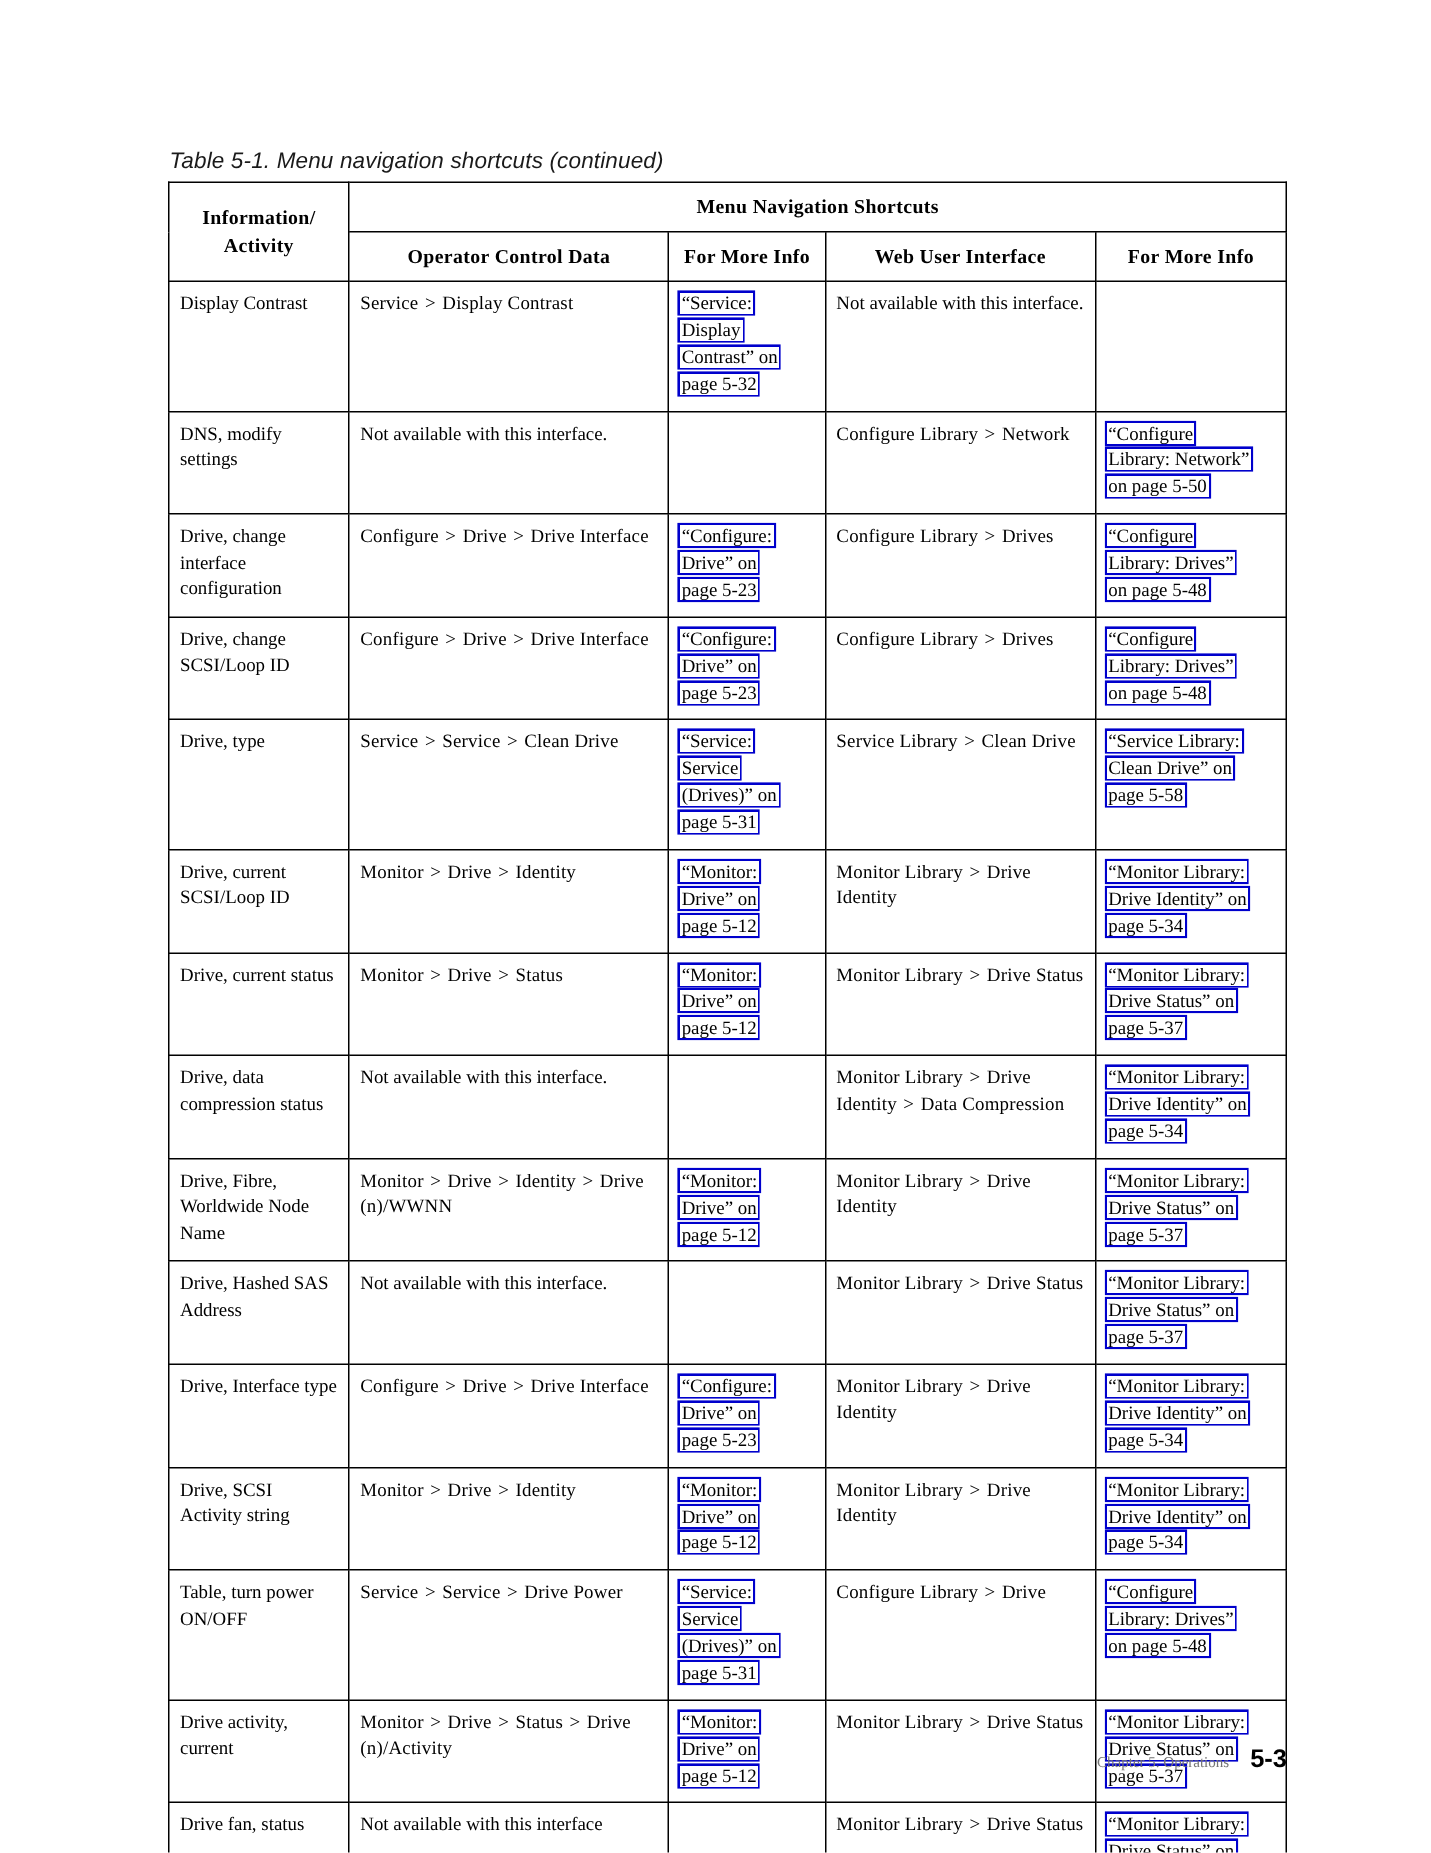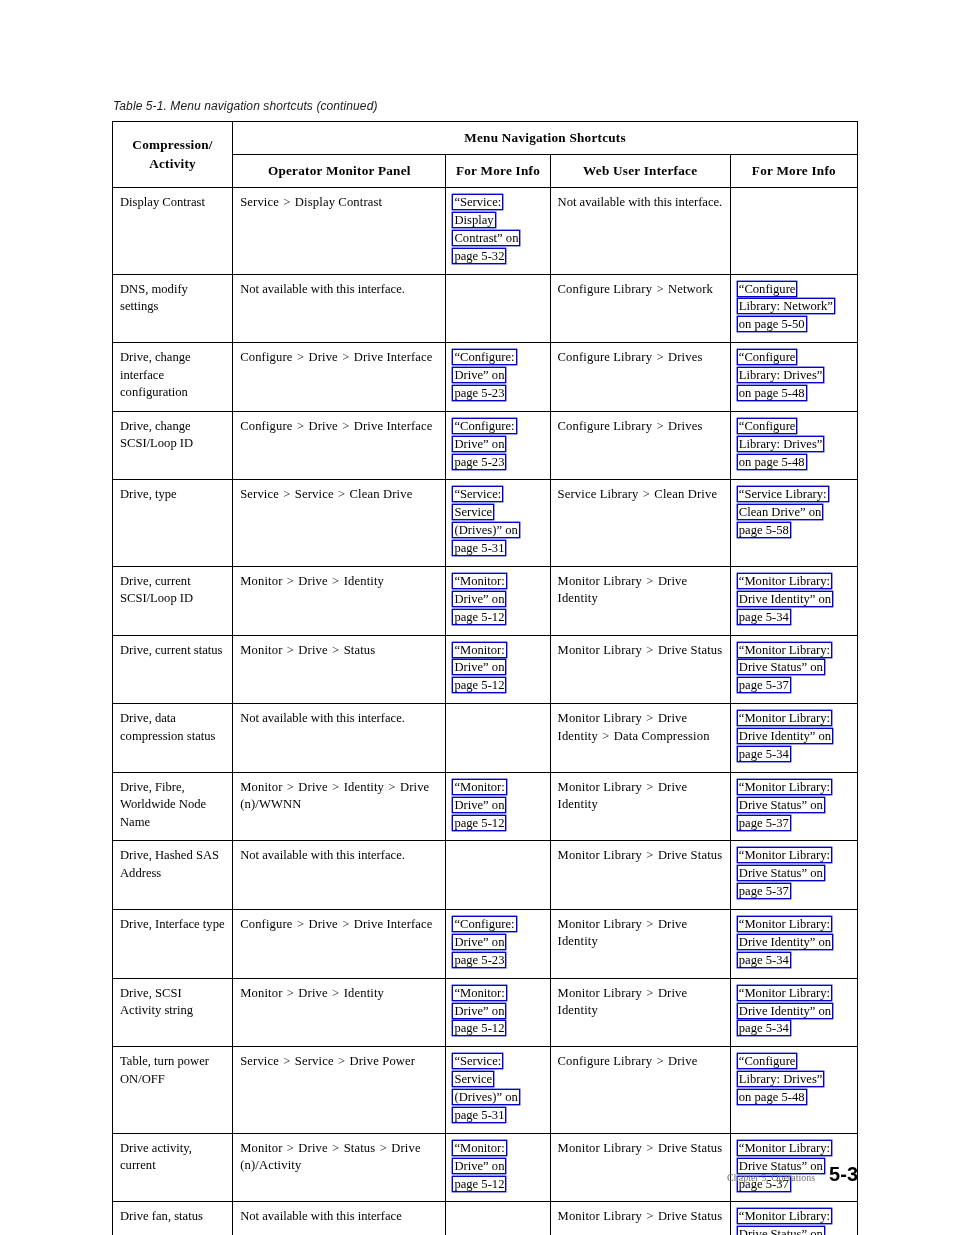--- a/index.html
+++ b/index.html
@@ -32,7 +32,7 @@
     top: 99px;
     font-family: "Liberation Sans", sans-serif;
     font-style: italic;
-    font-size: 12px;
+    font-size: 15px;
     letter-spacing: 0.1px;
     color: #1a1a1a;
     white-space: nowrap;

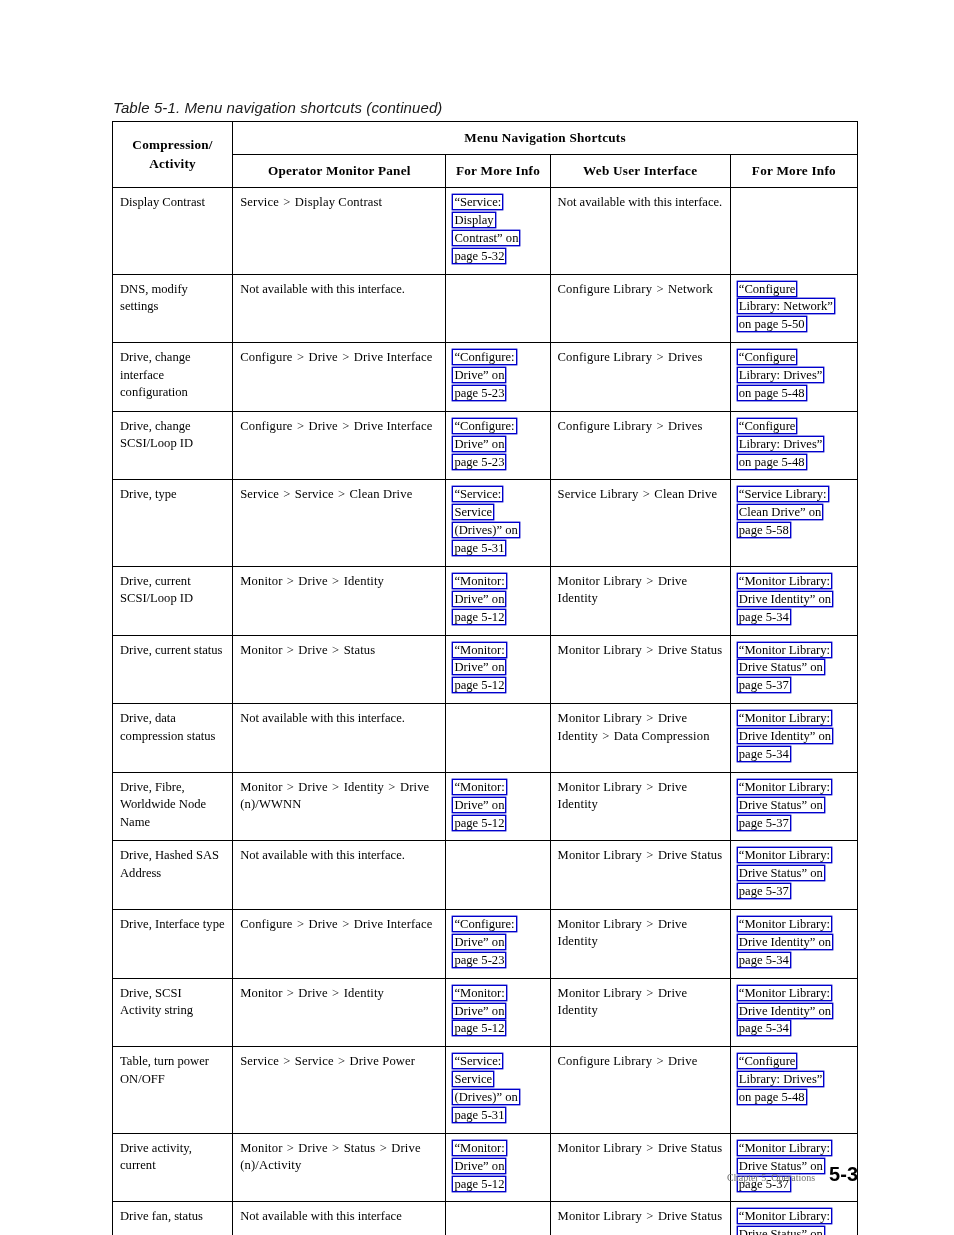--- a/index.html
+++ b/index.html
@@ -140,7 +140,7 @@
     <thead>
       <tr class="hdr-top">
         <th class="th-info" rowspan="2">
-          <span id="hdr-info-line1">Compression/</span><br>
+          <span id="hdr-info-line1">Information/</span><br>
           <span id="hdr-info-line2">Activity</span>
         </th>
         <th colspan="4">Menu Navigation Shortcuts</th>

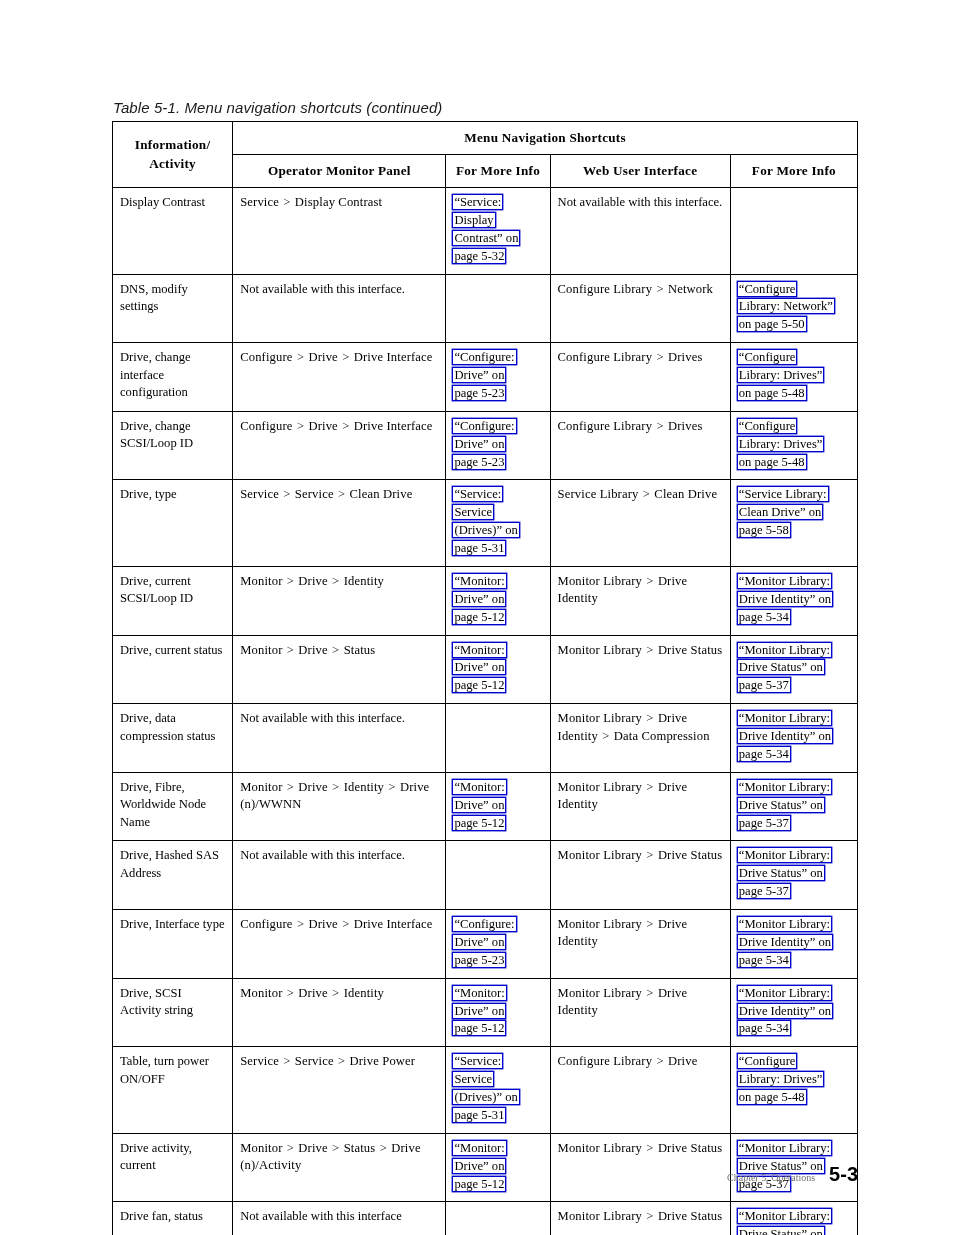--- a/index.html
+++ b/index.html
@@ -146,7 +146,7 @@
         <th colspan="4">Menu Navigation Shortcuts</th>
       </tr>
       <tr class="hdr-bot">
-        <th>Operator Monitor Panel</th>
+        <th>Operator Control Data</th>
         <th>For More Info</th>
         <th>Web User Interface</th>
         <th>For More Info</th>

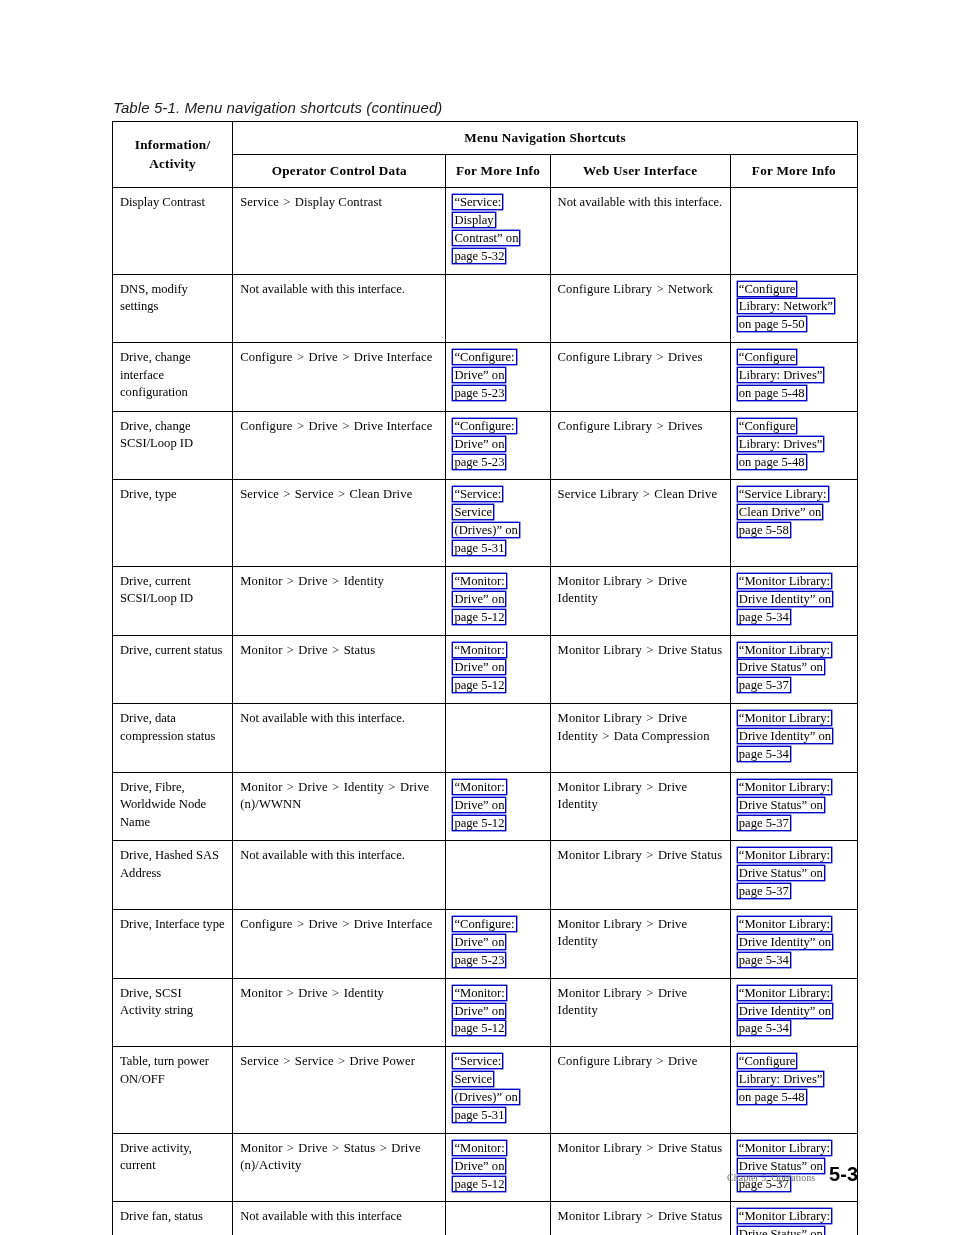--- a/index.html
+++ b/index.html
@@ -115,7 +115,7 @@
   }
   .footer .pageno {
     font-family: "Liberation Sans", sans-serif;
-    font-size: 20px;
+    font-size: 17px;
     font-weight: bold;
     color: #000000;
   }

